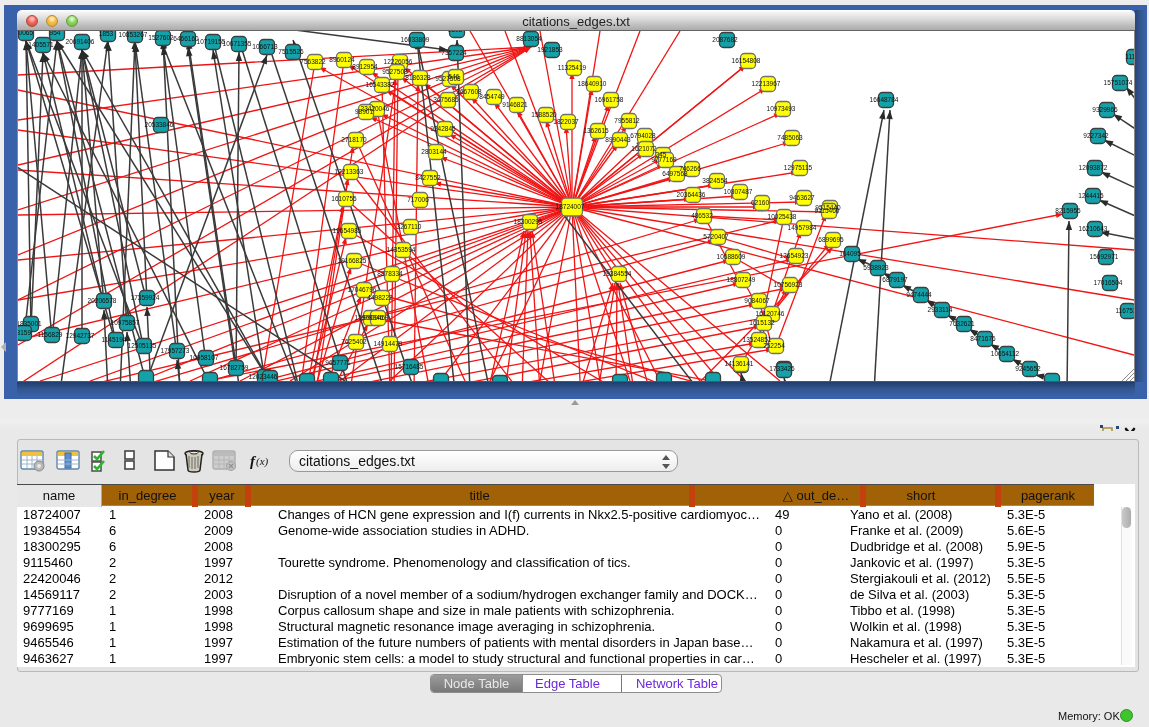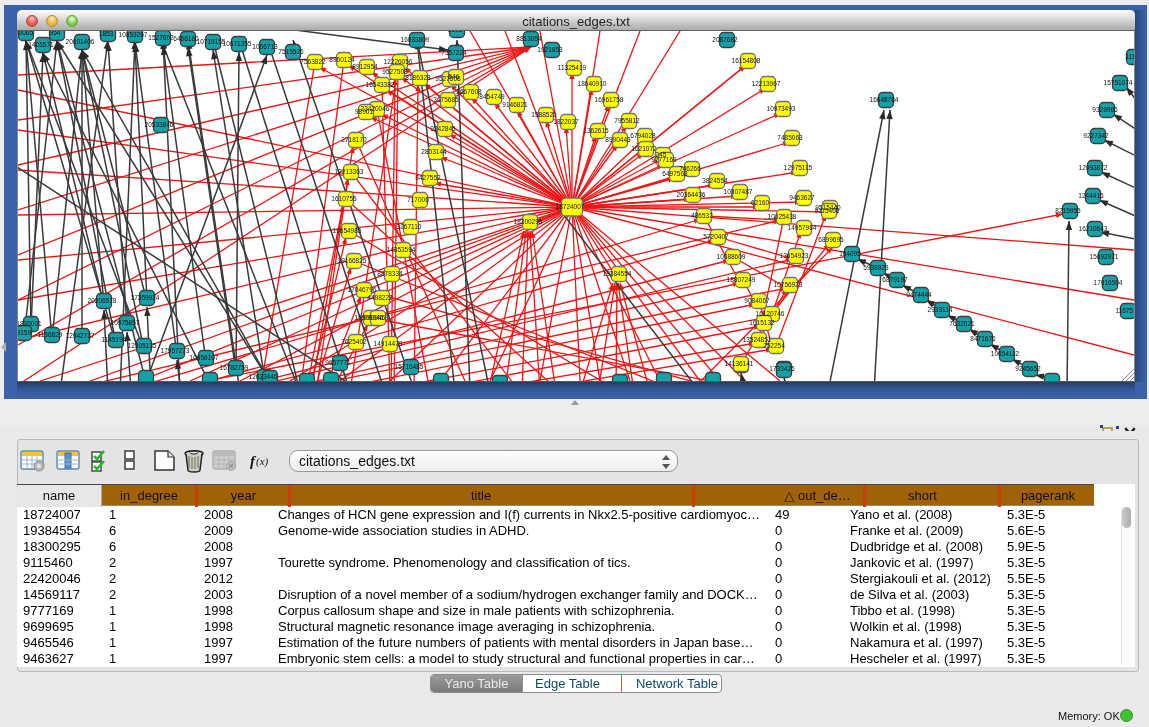--- a/index.html
+++ b/index.html
@@ -24,7 +24,7 @@
 #combo{left:289px;top:450px;width:389px;height:22px;border:1px solid #999;border-radius:9px;background:linear-gradient(#fff,#ededed);font-size:14px;color:#111;line-height:20px;padding-left:9px}
 
 #thead{left:17px;top:484px;width:1077px;height:22px;background:#a16207;border-top:1px solid #4a4a4a;border-bottom:1px solid #8a8a8a;font-size:13px;color:#111}
-.hc{position:absolute;top:0;height:22px;line-height:21px;text-align:center;border-right:3px solid #c2410c}
+.hc{position:absolute;top:0;height:22px;line-height:21px;text-align:center;border-right:6px solid #c2410c}
 #twhite{left:17px;top:484px;width:1118px;height:183px;background:#fff}
 .trow{position:absolute;left:0;width:1118px;height:16px;font-size:13px;color:#000;line-height:16px}
 .trow span{position:absolute;white-space:nowrap;overflow:hidden}

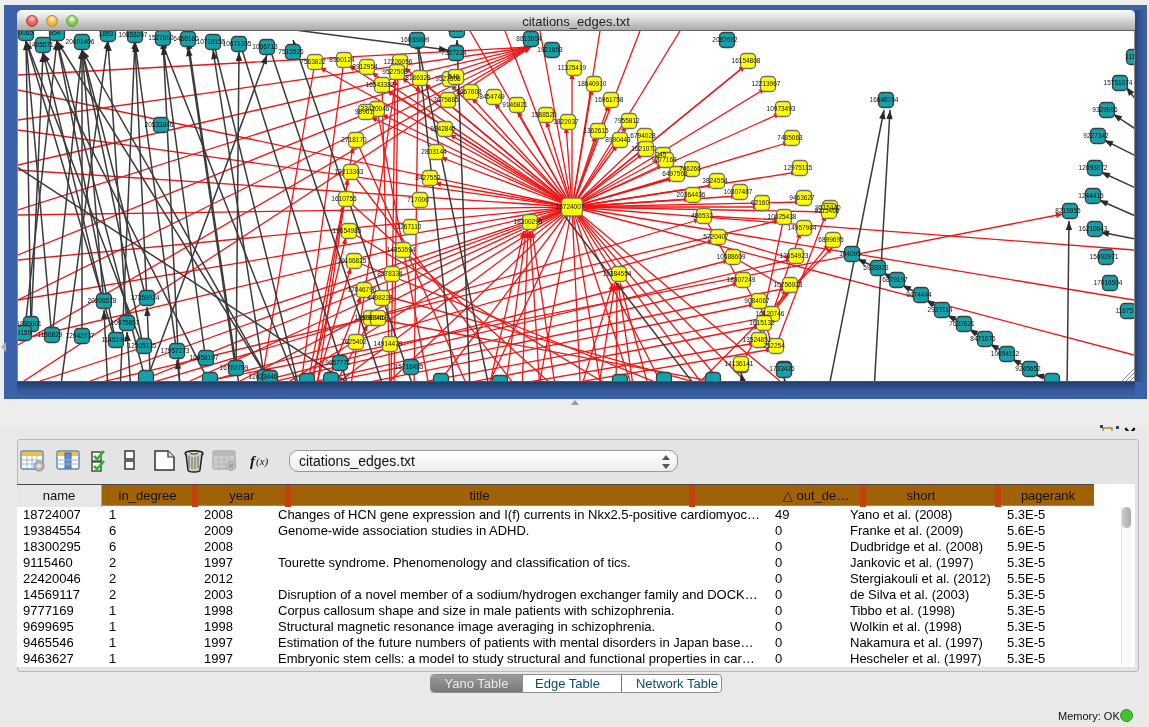--- a/index.html
+++ b/index.html
@@ -804,7 +804,7 @@
 <div id="thead" class="abs">
  <span class="hc" style="left:0;width:85px;background:#e7e7e7;border-right:1px solid #aaa">name</span>
  <span class="hc" style="left:86px;width:95px">in_degree</span>
- <span class="hc" style="left:182px;width:92px">year</span>
+ <span class="hc" style="left:182px;width:52px">year</span>
  <span class="hc" style="left:253px;width:425px">title</span>
  <span class="hc" style="left:755px;width:94px">△ out_de…</span>
  <span class="hc" style="left:830px;width:154px">short</span>

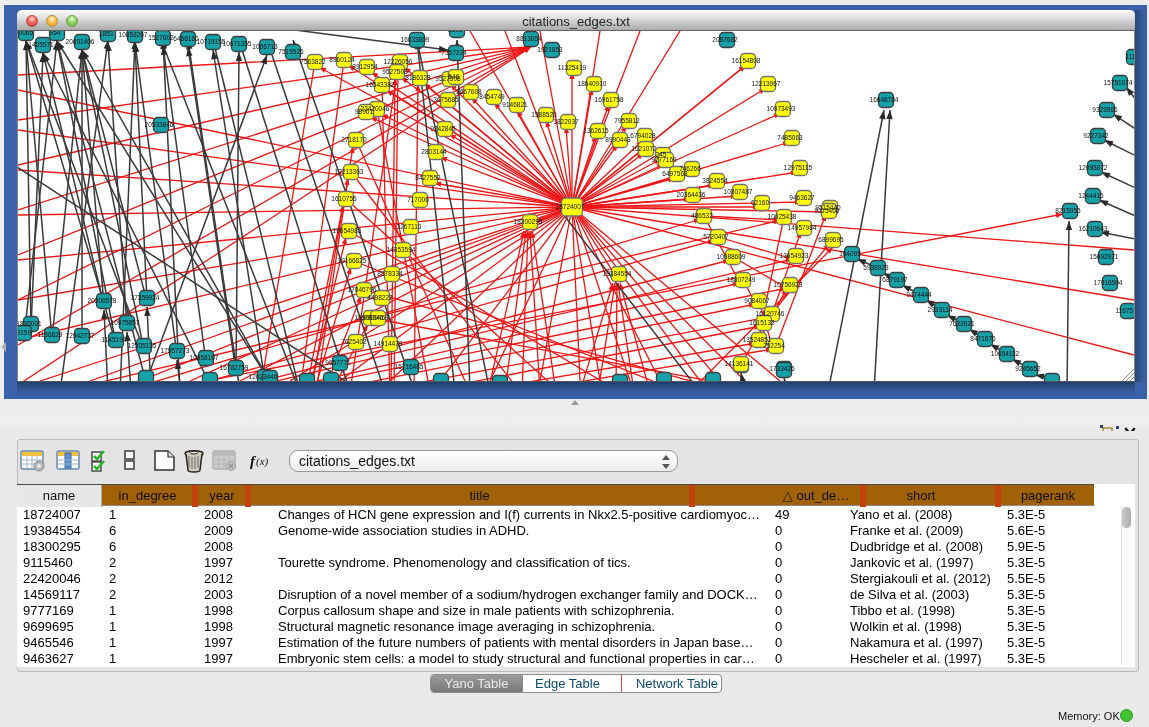--- a/index.html
+++ b/index.html
@@ -901,7 +901,7 @@
 <div id="sbtrack" class="abs"></div>
 <div id="sbthumb" class="abs"></div>
 <div id="seg" class="abs">
-    <span id="sg1" class="sg">Yano Table</span>
+    <span id="sg1" class="sg">Node Table</span>
     <span id="sg2" class="sg">Edge Table</span>
     <span id="sg3" class="sg">Network Table</span>
   </div>

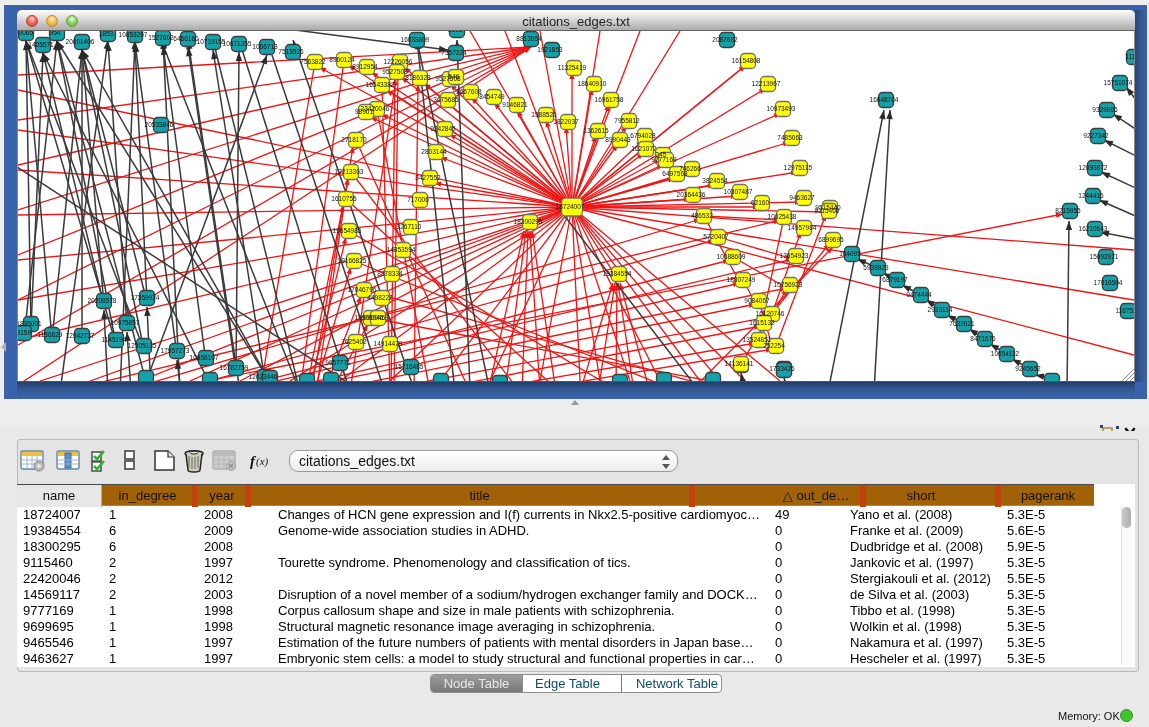--- a/index.html
+++ b/index.html
@@ -34,7 +34,7 @@
 #sbthumb{left:1122px;top:507px;width:9px;height:21px;background:linear-gradient(90deg,#c9c9c9,#adadad);border-radius:5px}
 
 #seg{left:430px;top:674px;width:292px;height:19px;border:1px solid #8d8d8d;border-radius:4px;background:#fff;font-size:13px;overflow:hidden}
-.sg{position:absolute;top:0;height:19px;line-height:18px;text-align:center;color:#0c4a6e}
+.sg{position:absolute;top:0;height:19px;line-height:18px;text-align:center;color:#6d28d9}
 #sg1{left:0;width:91px;background:linear-gradient(#9c9c9c,#747474);color:#e9e9e9}
 #sg2{left:91px;width:90px;border-left:1px solid #8d8d8d}
 #sg3{left:190px;width:111px;border-left:1px solid #ef4444}

